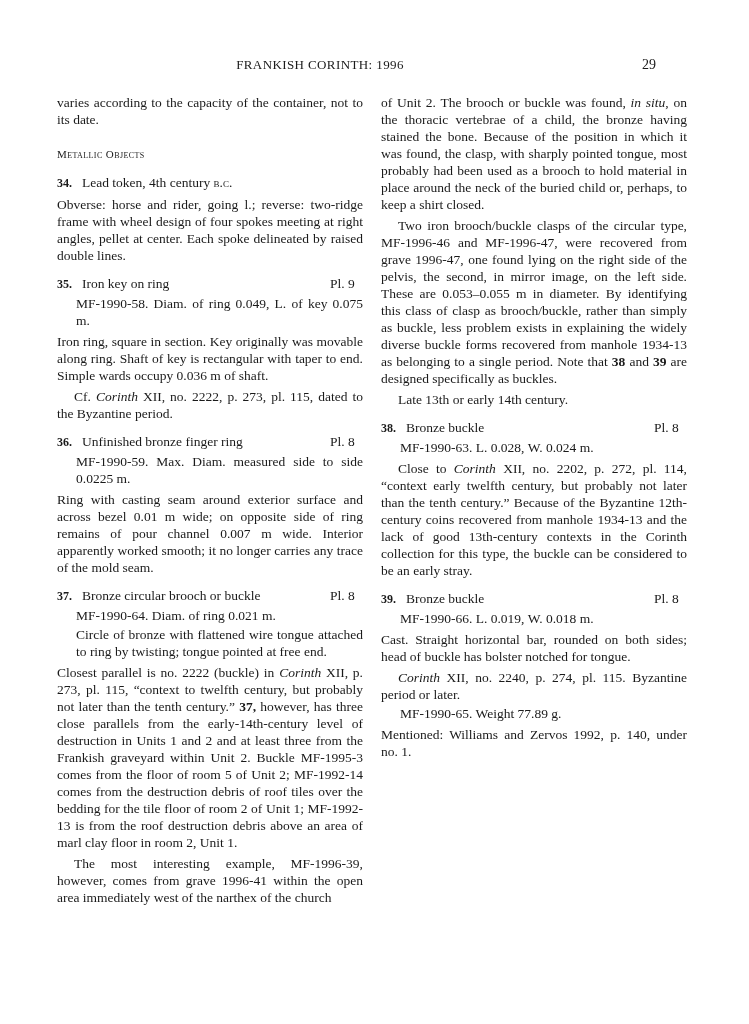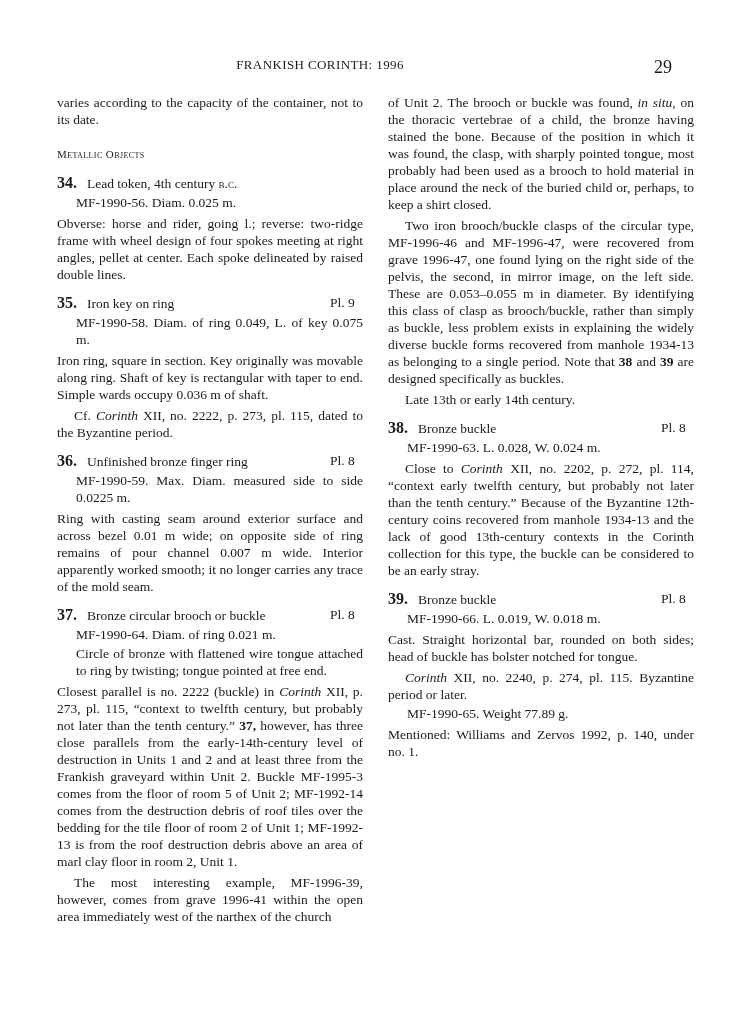--- a/index.html
+++ b/index.html
@@ -14,7 +14,7 @@
   }
   .running-head{position:absolute;top:57px;left:0;width:711px;height:20px;font-size:13px;font-family:Liberation Serif, serif;}
   .head-title{position:absolute;left:170px;width:300px;text-align:center;letter-spacing:0.4px;white-space:nowrap;}
-  .page-num{position:absolute;right:39px;top:0;font-size:18px;}
+  .page-num{position:absolute;right:55px;top:0;font-size:14px;}
   .columns{position:absolute;top:90px;left:57px;width:639px;display:flex;gap:25px;align-items:flex-start;}
   .col{width:306px;font-size:13.5px;line-height:17px;}
   p,h2{margin:0;padding:0;}

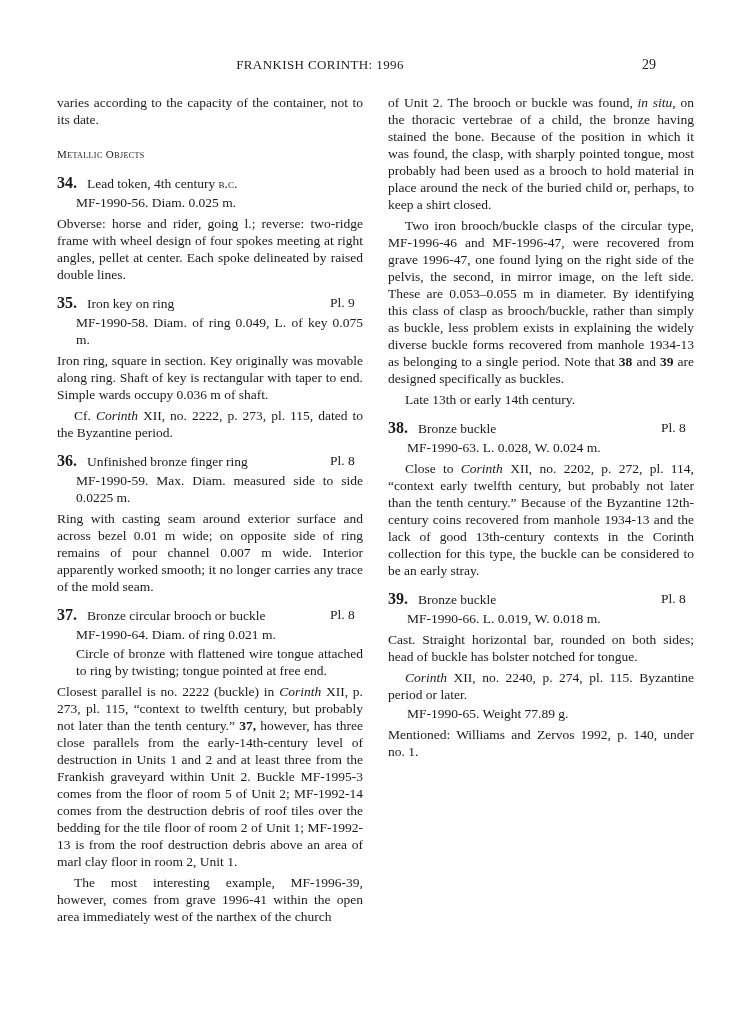--- a/index.html
+++ b/index.html
@@ -15,7 +15,7 @@
   .running-head{position:absolute;top:57px;left:0;width:711px;height:20px;font-size:13px;font-family:Liberation Serif, serif;}
   .head-title{position:absolute;left:170px;width:300px;text-align:center;letter-spacing:0.4px;white-space:nowrap;}
   .page-num{position:absolute;right:55px;top:0;font-size:14px;}
-  .columns{position:absolute;top:90px;left:57px;width:639px;display:flex;gap:25px;align-items:flex-start;}
+  .columns{position:absolute;top:90px;left:57px;width:639px;display:flex;gap:18px;align-items:flex-start;}
   .col{width:306px;font-size:13.5px;line-height:17px;}
   p,h2{margin:0;padding:0;}
   .para{text-align:justify;margin-top:4px;hyphens:auto;-webkit-hyphens:auto;}

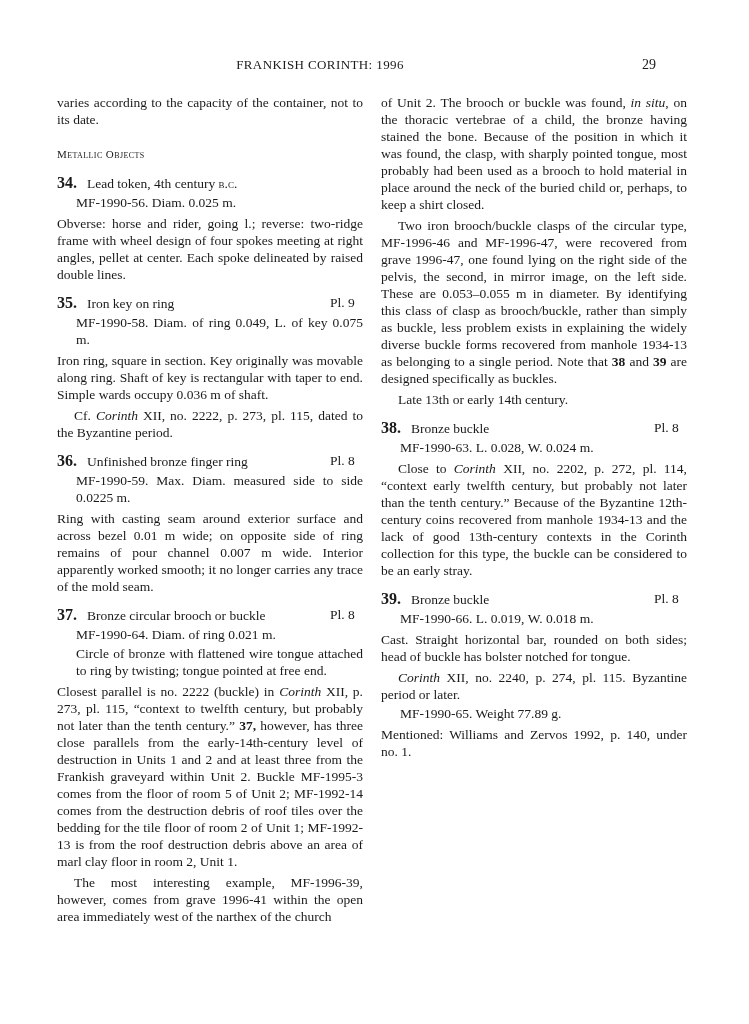--- a/index.html
+++ b/index.html
@@ -25,7 +25,7 @@
     letter-spacing:0.4px;margin-top:18px;margin-bottom:4px;
   }
   .entry-title{margin-top:11px;padding-left:33px;text-indent:-33px;}
-  .entry-title .num{font-weight:700;font-size:16px;margin-right:10px;}
+  .entry-title .num{font-weight:700;font-size:12px;margin-right:10px;}
   .plate{float:right;}
   .meta,.desc{margin-left:19px;margin-top:2px;text-align:justify;hyphens:auto;-webkit-hyphens:auto;}
   .i{font-style:italic;}

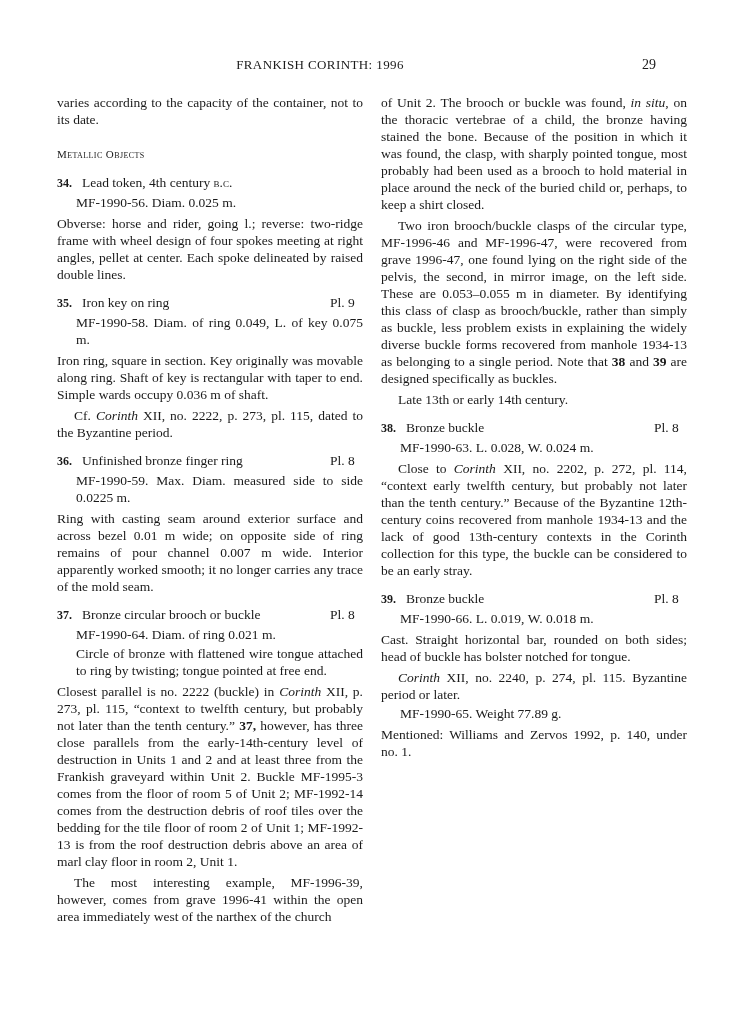--- a/index.html
+++ b/index.html
@@ -45,7 +45,6 @@
       <p class="para"><span>varies according to the capacity of the container, not to its date.</span></p>
       <h2 class="section-heading"><span>Metallic Objects</span></h2>
       <p class="entry-title"><span class="num">34.</span><span>Lead token, 4th century </span><span class="sc">b.c.</span></p>
-      <p class="meta"><span>MF-1990-56. Diam. 0.025 m.</span></p>
       <p class="para"><span>Obverse: horse and rider, going l.; reverse: two-ridge frame with wheel design of four spokes meeting at right angles, pellet at center. Each spoke delineated by raised double lines.</span></p>
       <p class="entry-title"><span class="plate">Pl. 9</span><span class="num">35.</span><span>Iron key on ring</span></p>
       <p class="meta"><span>MF-1990-58. Diam. of ring 0.049, L. of key 0.075 m.</span></p>

